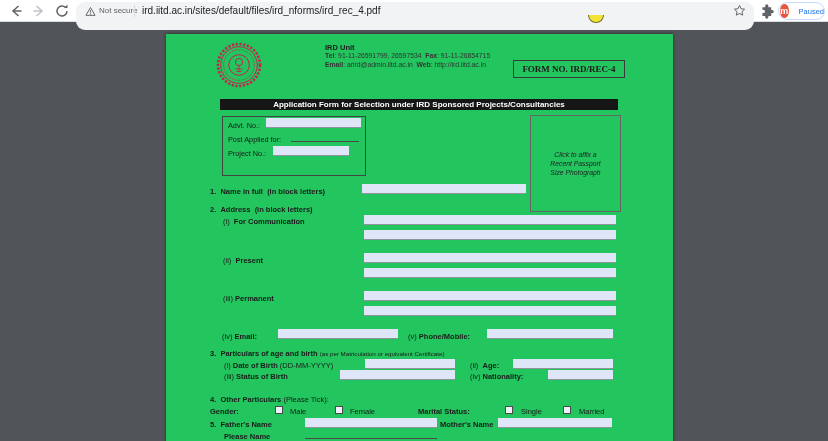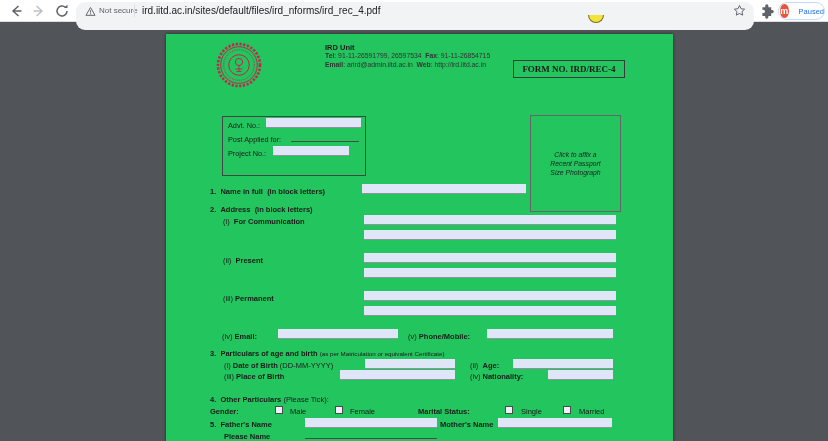--- a/index.html
+++ b/index.html
@@ -120,6 +120,7 @@
 
     <div id="formno-box">FORM NO. IRD/REC-4</div>
 
+    <div id="banner">Application Form for Selection under IRD Sponsored Projects/Consultancies</div>
 
     <div id="advt-box">
       <div class="lbl" style="top:4px">Advt. No.:</div>

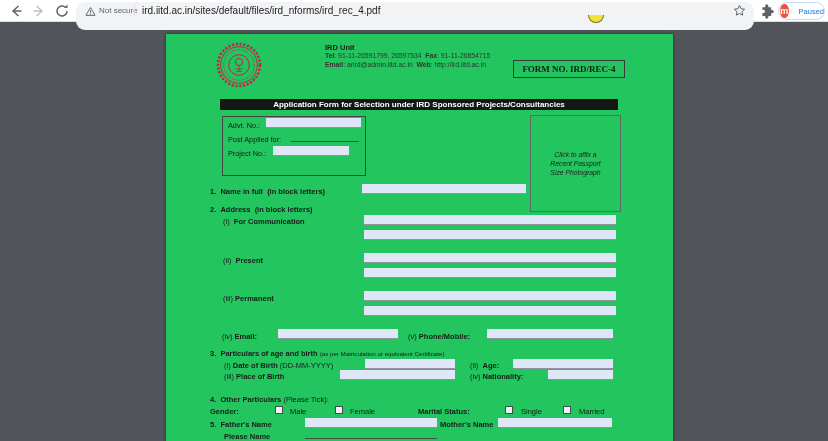--- a/index.html
+++ b/index.html
@@ -170,7 +170,7 @@
     <div class="row" style="left:304px; top:327px"><span>(ii)</span>&nbsp;&nbsp;<span class="b">Age:</span></div>
     <div class="ff" style="left:347px; top:325px; width:100px"></div>
 
-    <div class="row" style="left:58px; top:338px"><span>(iii)</span>&nbsp;<span class="b">Place of Birth</span></div>
+    <div class="row" style="left:58px; top:338px"><span>(iii)</span>&nbsp;<span class="b">Status of Birth</span></div>
     <div class="ff" style="left:174px; top:336px; width:115px"></div>
     <div class="row" style="left:304px; top:338px"><span>(iv)</span>&nbsp;<span class="b">Nationality:</span></div>
     <div class="ff" style="left:382px; top:336px; width:65px"></div>

